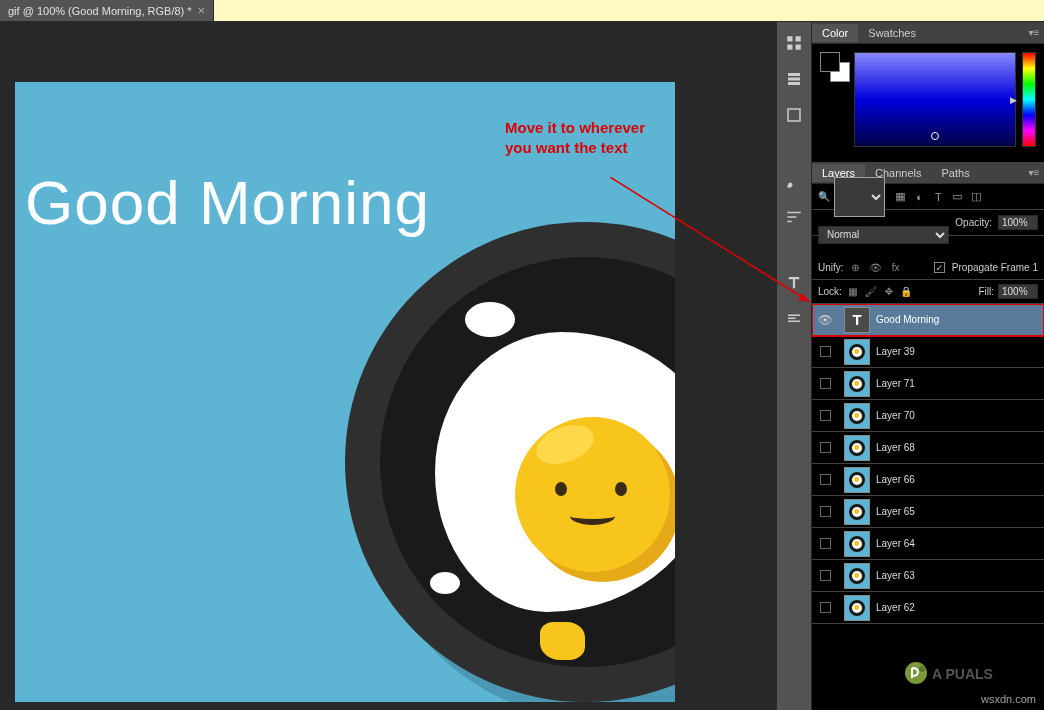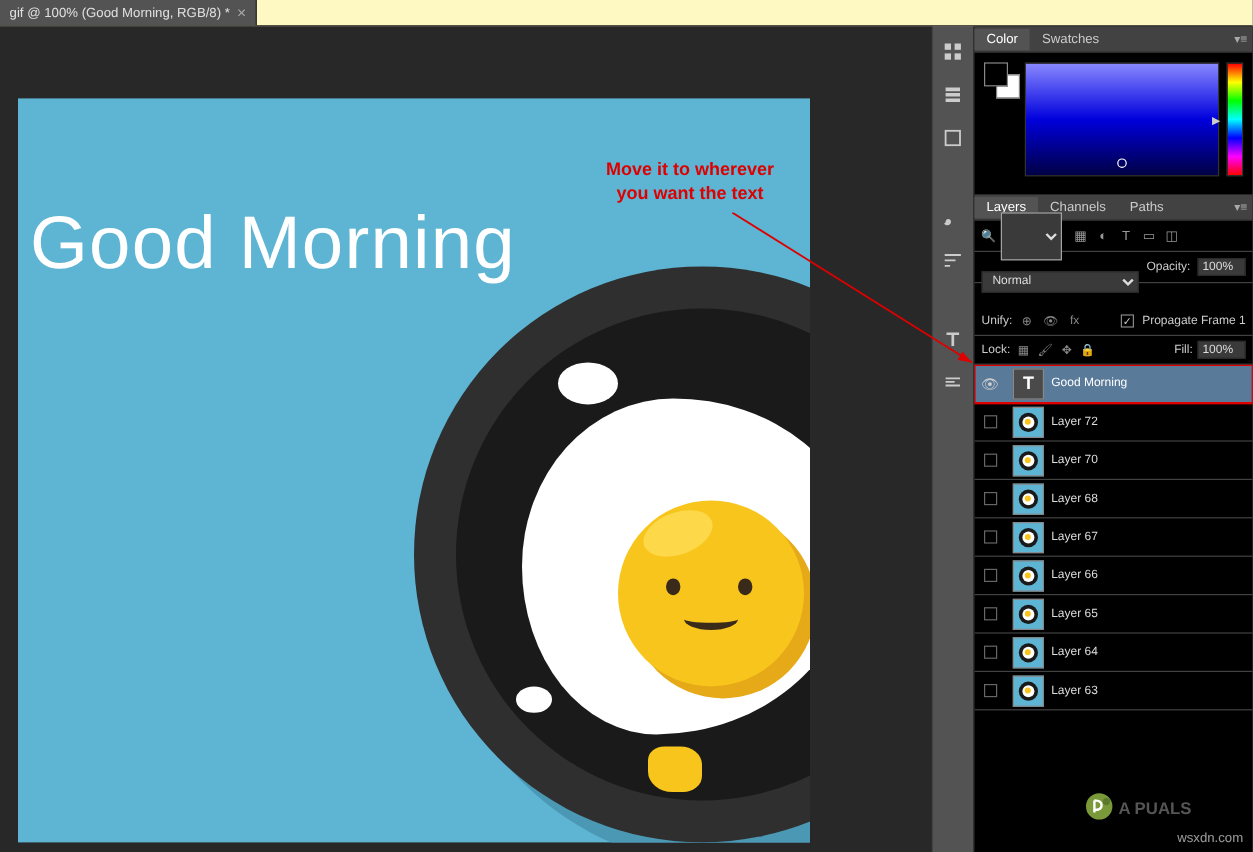--- a/index.html
+++ b/index.html
@@ -32,7 +32,7 @@
 .mouth { position: absolute; top: 285px; left: 225px; width: 45px; height: 18px; border-bottom: 6px solid #3a2a1a; border-radius: 50%; }
 .butter { position: absolute; top: 400px; left: 195px; width: 45px; height: 38px; background: #f8c51c; border-radius: 30% 40% 35% 45%; }
 
-.annotation { position: absolute; top: 110px; left: 505px; color: #d00; font-size: 15px; font-weight: bold; text-align: center; line-height: 1.3; z-index: 10; }
+.annotation { position: absolute; top: 96px; left: 505px; color: #d00; font-size: 15px; font-weight: bold; line-height: 1.3; z-index: 10; }
 .arrow-line { position: absolute; top: 155px; left: 610px; width: 205px; height: 130px; pointer-events: none; z-index: 9; }
 
 .vtoolbar { width: 36px; background: #535353; border-left: 1px solid #2a2a2a; border-right: 1px solid #2a2a2a; padding-top: 8px; display: flex; flex-direction: column; gap: 10px; align-items: center; }

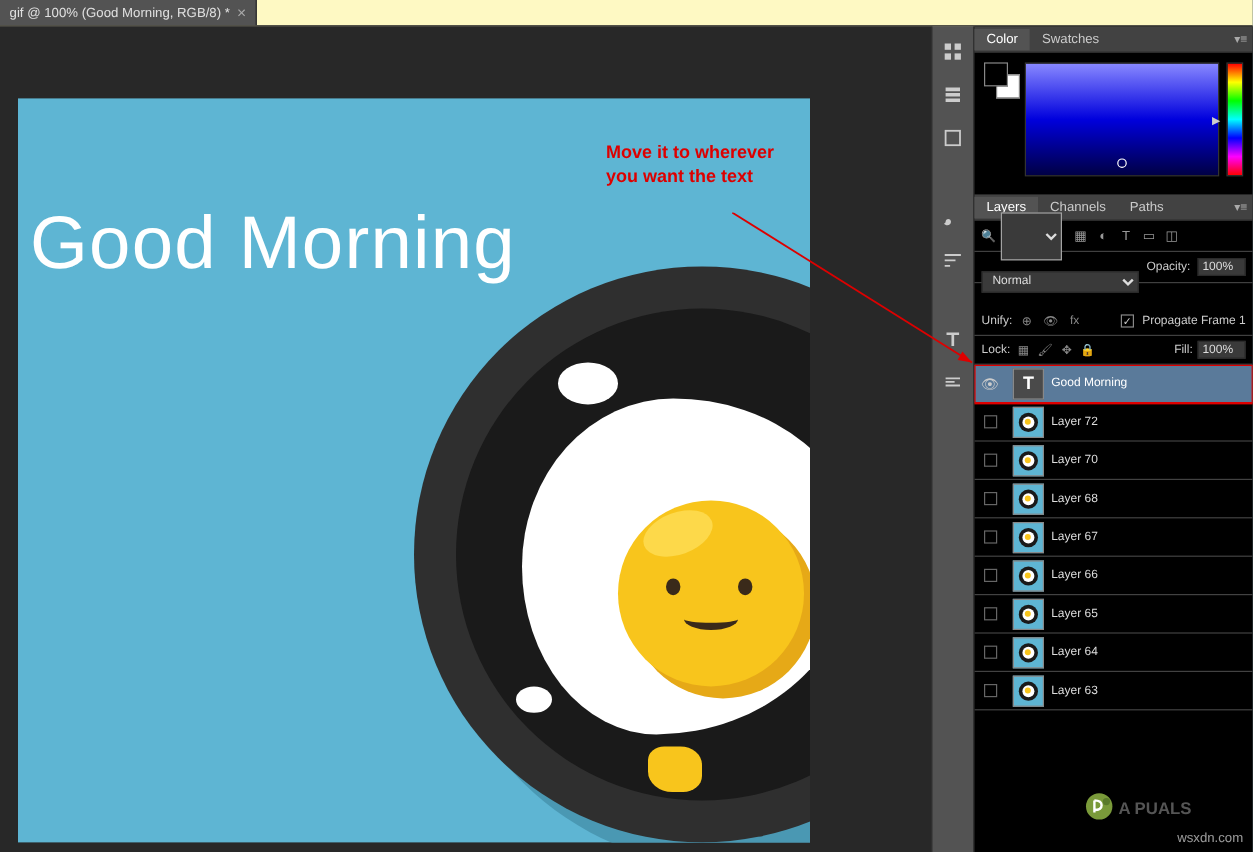--- a/index.html
+++ b/index.html
@@ -259,7 +259,7 @@
                 <div class="thumb-yolk"></div>
               </div>
             </div>
-            <span class="layer-name">Layer 72</span>
+            <span class="layer-name">Layer 39</span>
           </div>
           <div class="layer-row">
             <div class="vis-col">

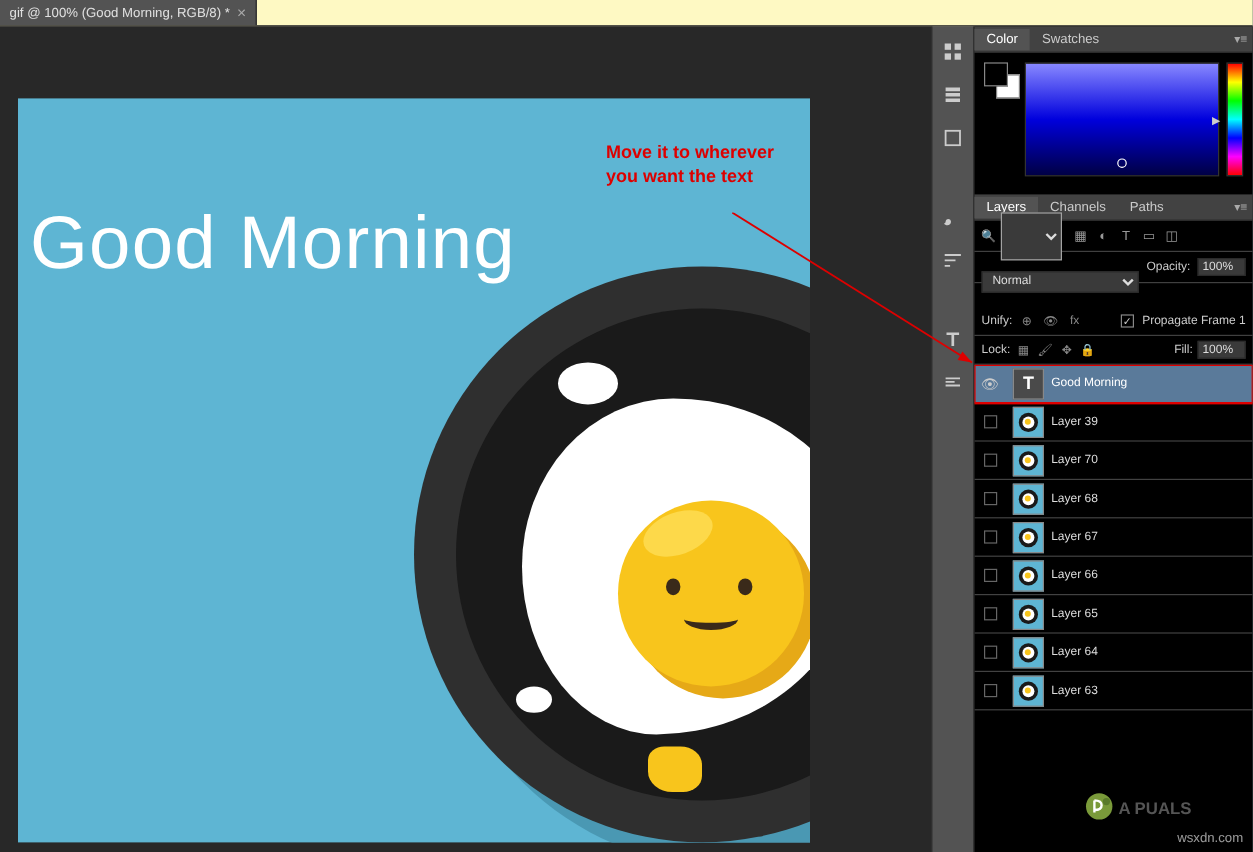--- a/index.html
+++ b/index.html
@@ -271,6 +271,18 @@
                 <div class="thumb-yolk"></div>
               </div>
             </div>
+            <span class="layer-name">Layer 71</span>
+          </div>
+          <div class="layer-row">
+            <div class="vis-col">
+              <div class="empty-vis"></div>
+            </div>
+            <div class="layer-thumb">
+              <div class="thumb-pan">
+                <div class="thumb-egg"></div>
+                <div class="thumb-yolk"></div>
+              </div>
+            </div>
             <span class="layer-name">Layer 70</span>
           </div>
           <div class="layer-row">

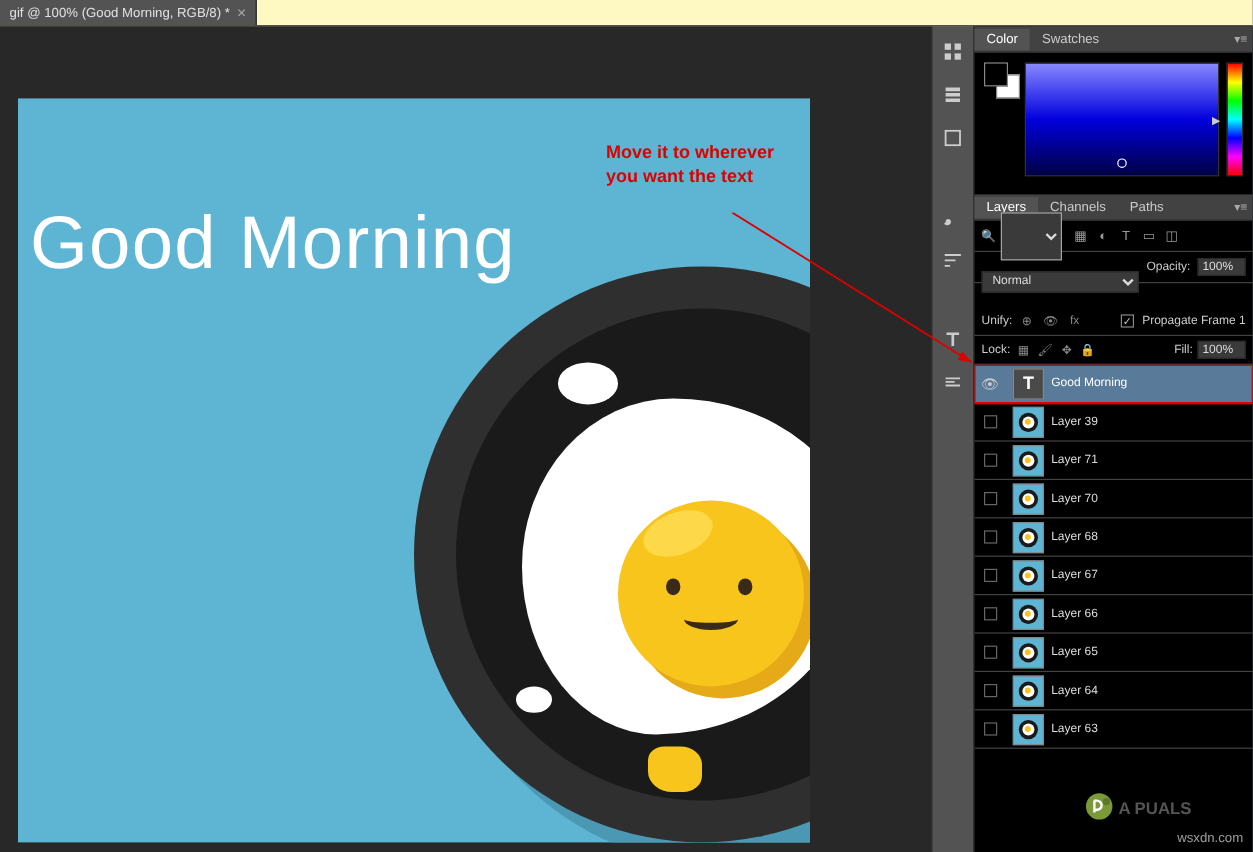--- a/index.html
+++ b/index.html
@@ -307,18 +307,6 @@
                 <div class="thumb-yolk"></div>
               </div>
             </div>
-            <span class="layer-name">Layer 67</span>
-          </div>
-          <div class="layer-row">
-            <div class="vis-col">
-              <div class="empty-vis"></div>
-            </div>
-            <div class="layer-thumb">
-              <div class="thumb-pan">
-                <div class="thumb-egg"></div>
-                <div class="thumb-yolk"></div>
-              </div>
-            </div>
             <span class="layer-name">Layer 66</span>
           </div>
           <div class="layer-row">

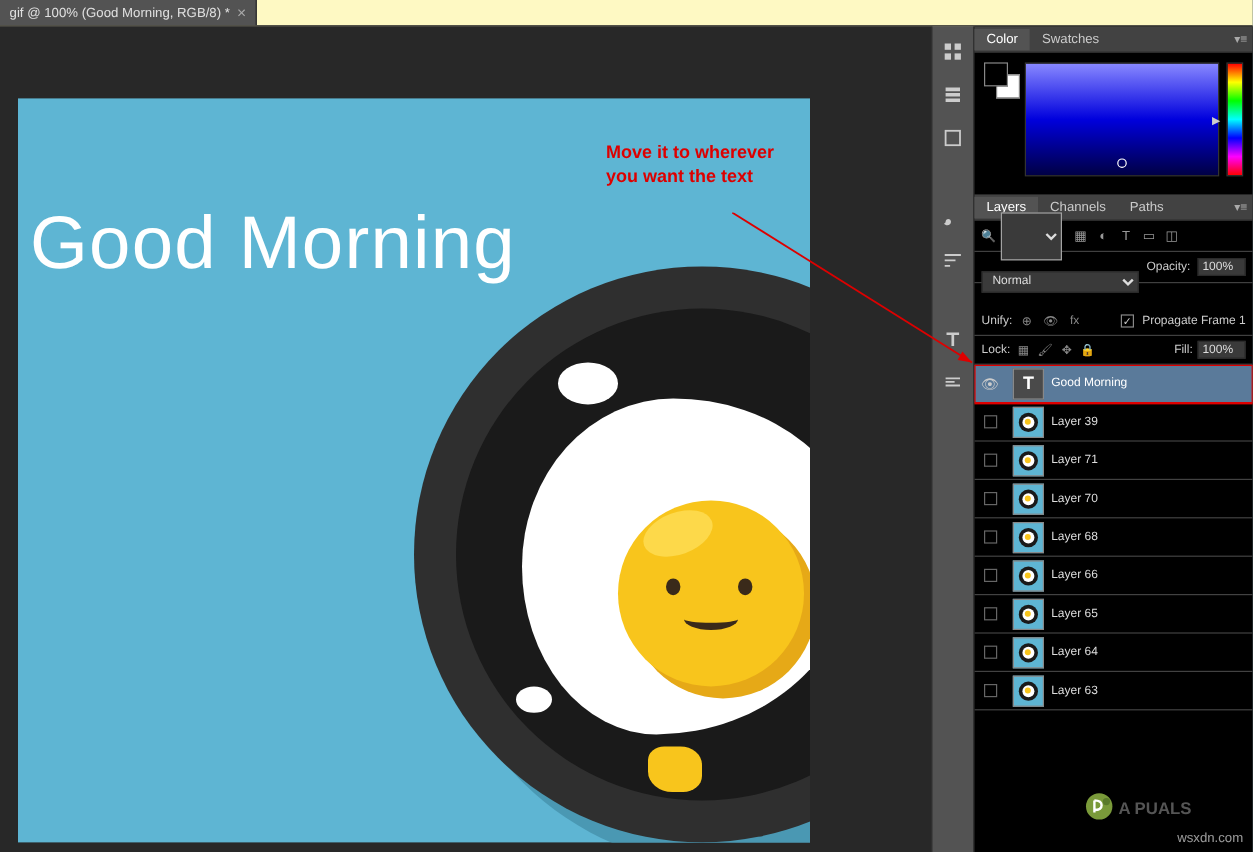--- a/index.html
+++ b/index.html
@@ -345,6 +345,18 @@
             </div>
             <span class="layer-name">Layer 63</span>
           </div>
+          <div class="layer-row">
+            <div class="vis-col">
+              <div class="empty-vis"></div>
+            </div>
+            <div class="layer-thumb">
+              <div class="thumb-pan">
+                <div class="thumb-egg"></div>
+                <div class="thumb-yolk"></div>
+              </div>
+            </div>
+            <span class="layer-name">Layer 62</span>
+          </div>
         </div>
     </div>
   </div>

